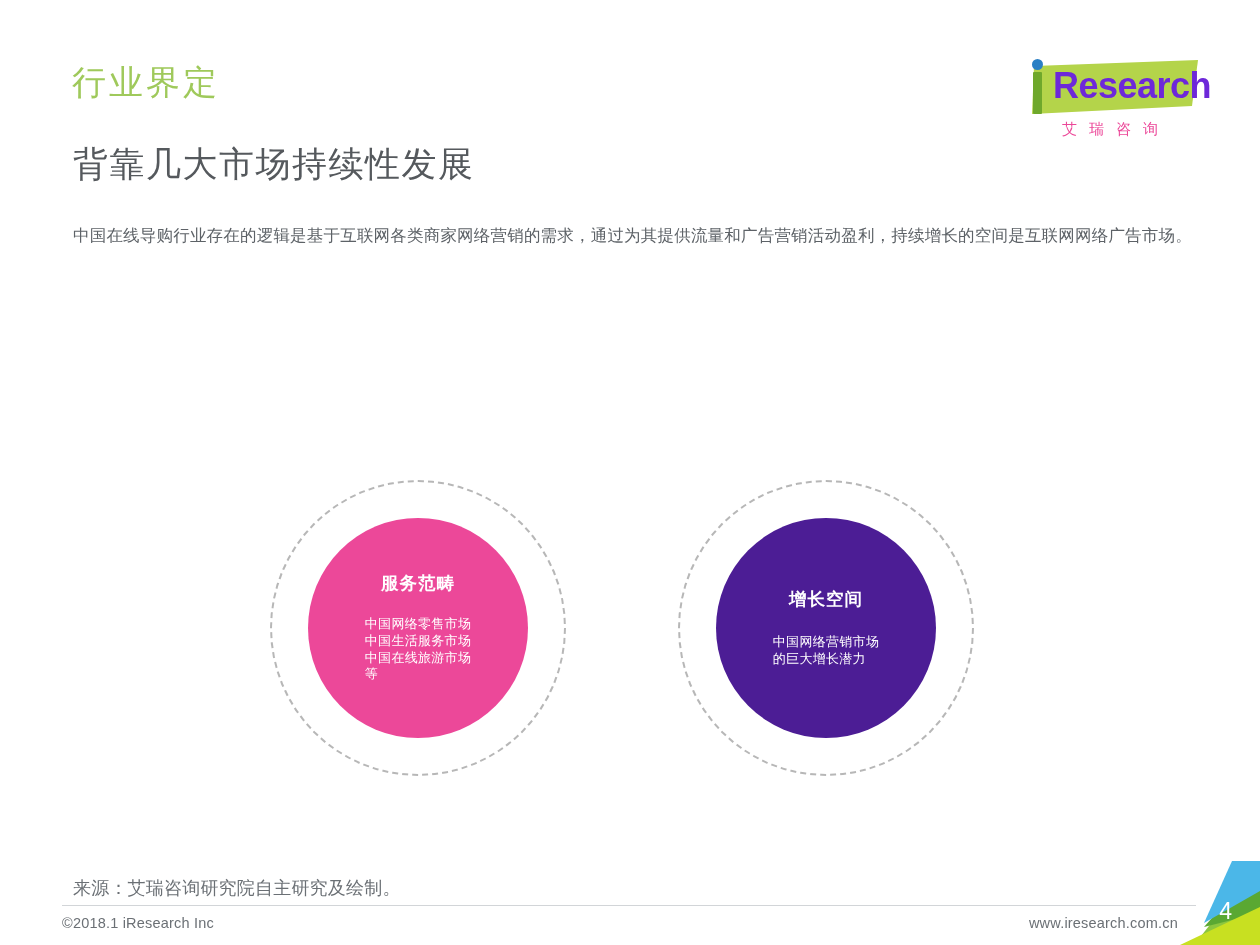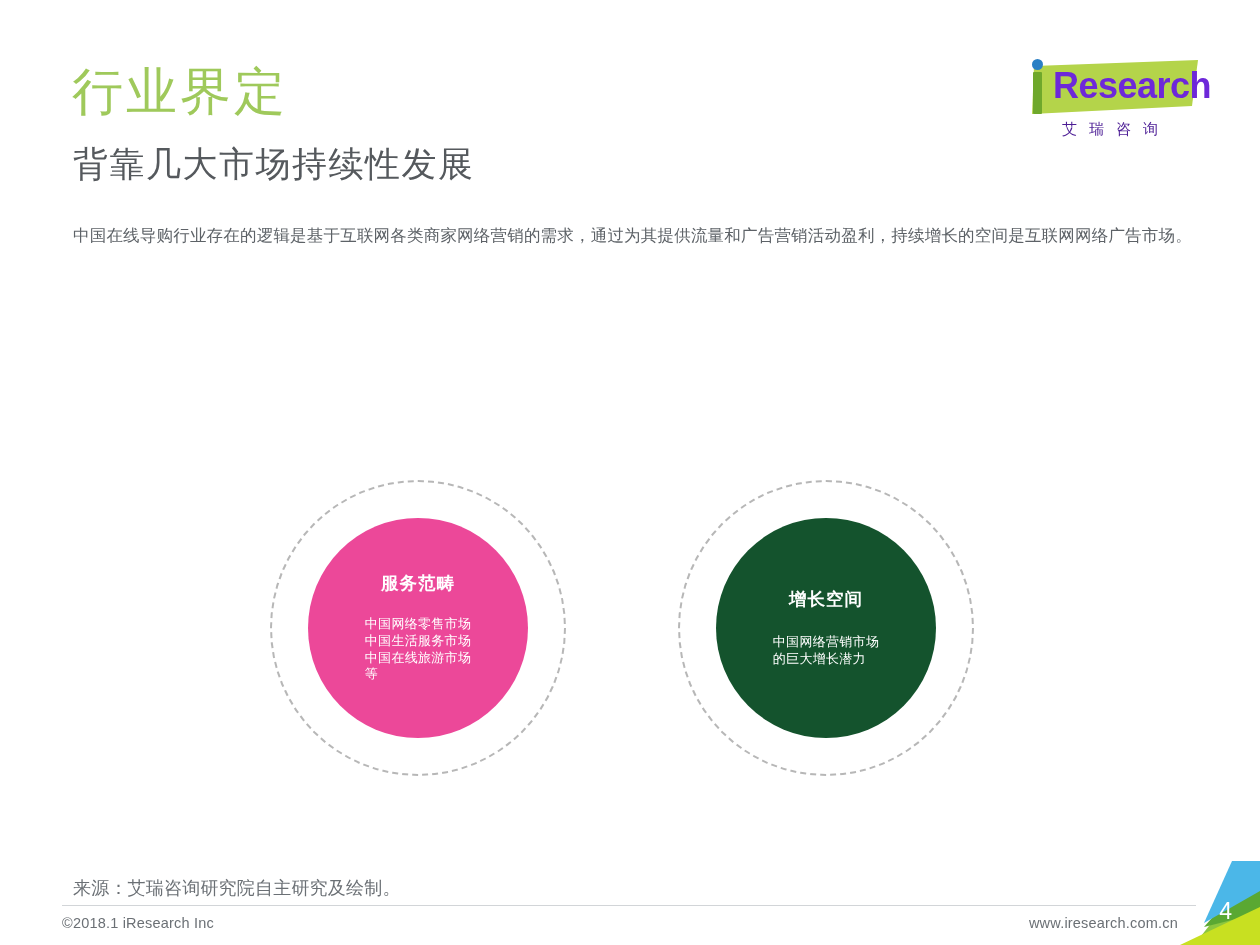--- a/index.html
+++ b/index.html
@@ -31,7 +31,7 @@
     position: absolute;
     left: 72px;
     top: 64px;
-    font-size: 51px;
+    font-size: 34px;
     font-weight: 400;
     letter-spacing: 3px;
     color: #9fc95b;

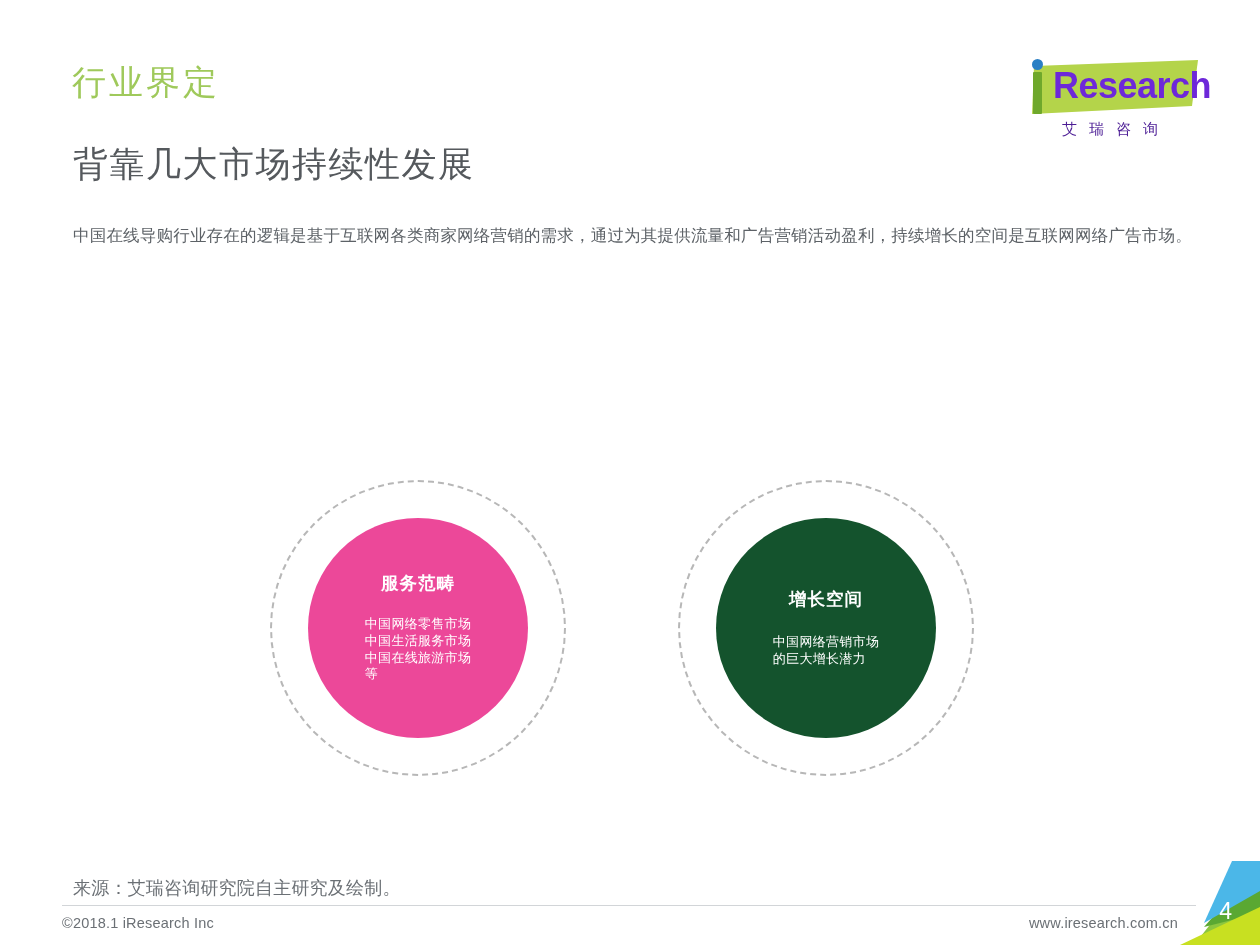--- a/index.html
+++ b/index.html
@@ -115,7 +115,7 @@
     top: 62px;
     width: 164px;
     font-size: 15px;
-    color: #4c1d95;
+    color: #ec4899;
     letter-spacing: 12px;
     text-align: center;
     white-space: nowrap;

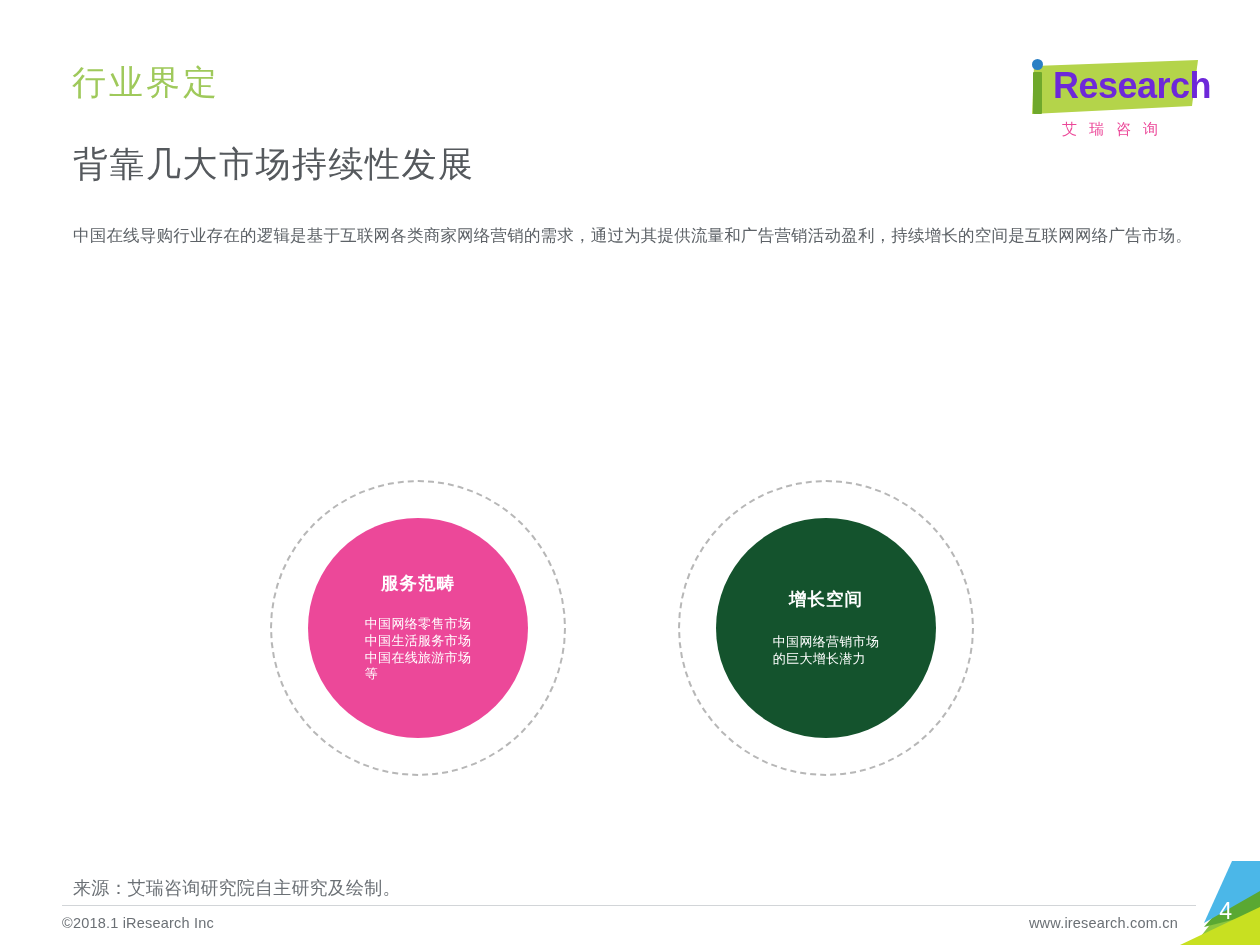--- a/index.html
+++ b/index.html
@@ -174,7 +174,7 @@
     padding: 0 6px;
   }
   .bubble-core.green { background: #ec4899; }
-  .bubble-core.blue  { background: #14532d; }
+  .bubble-core.blue  { background: #4c1d95; }
 
   .bubble-heading {
     font-size: 17.5px;

